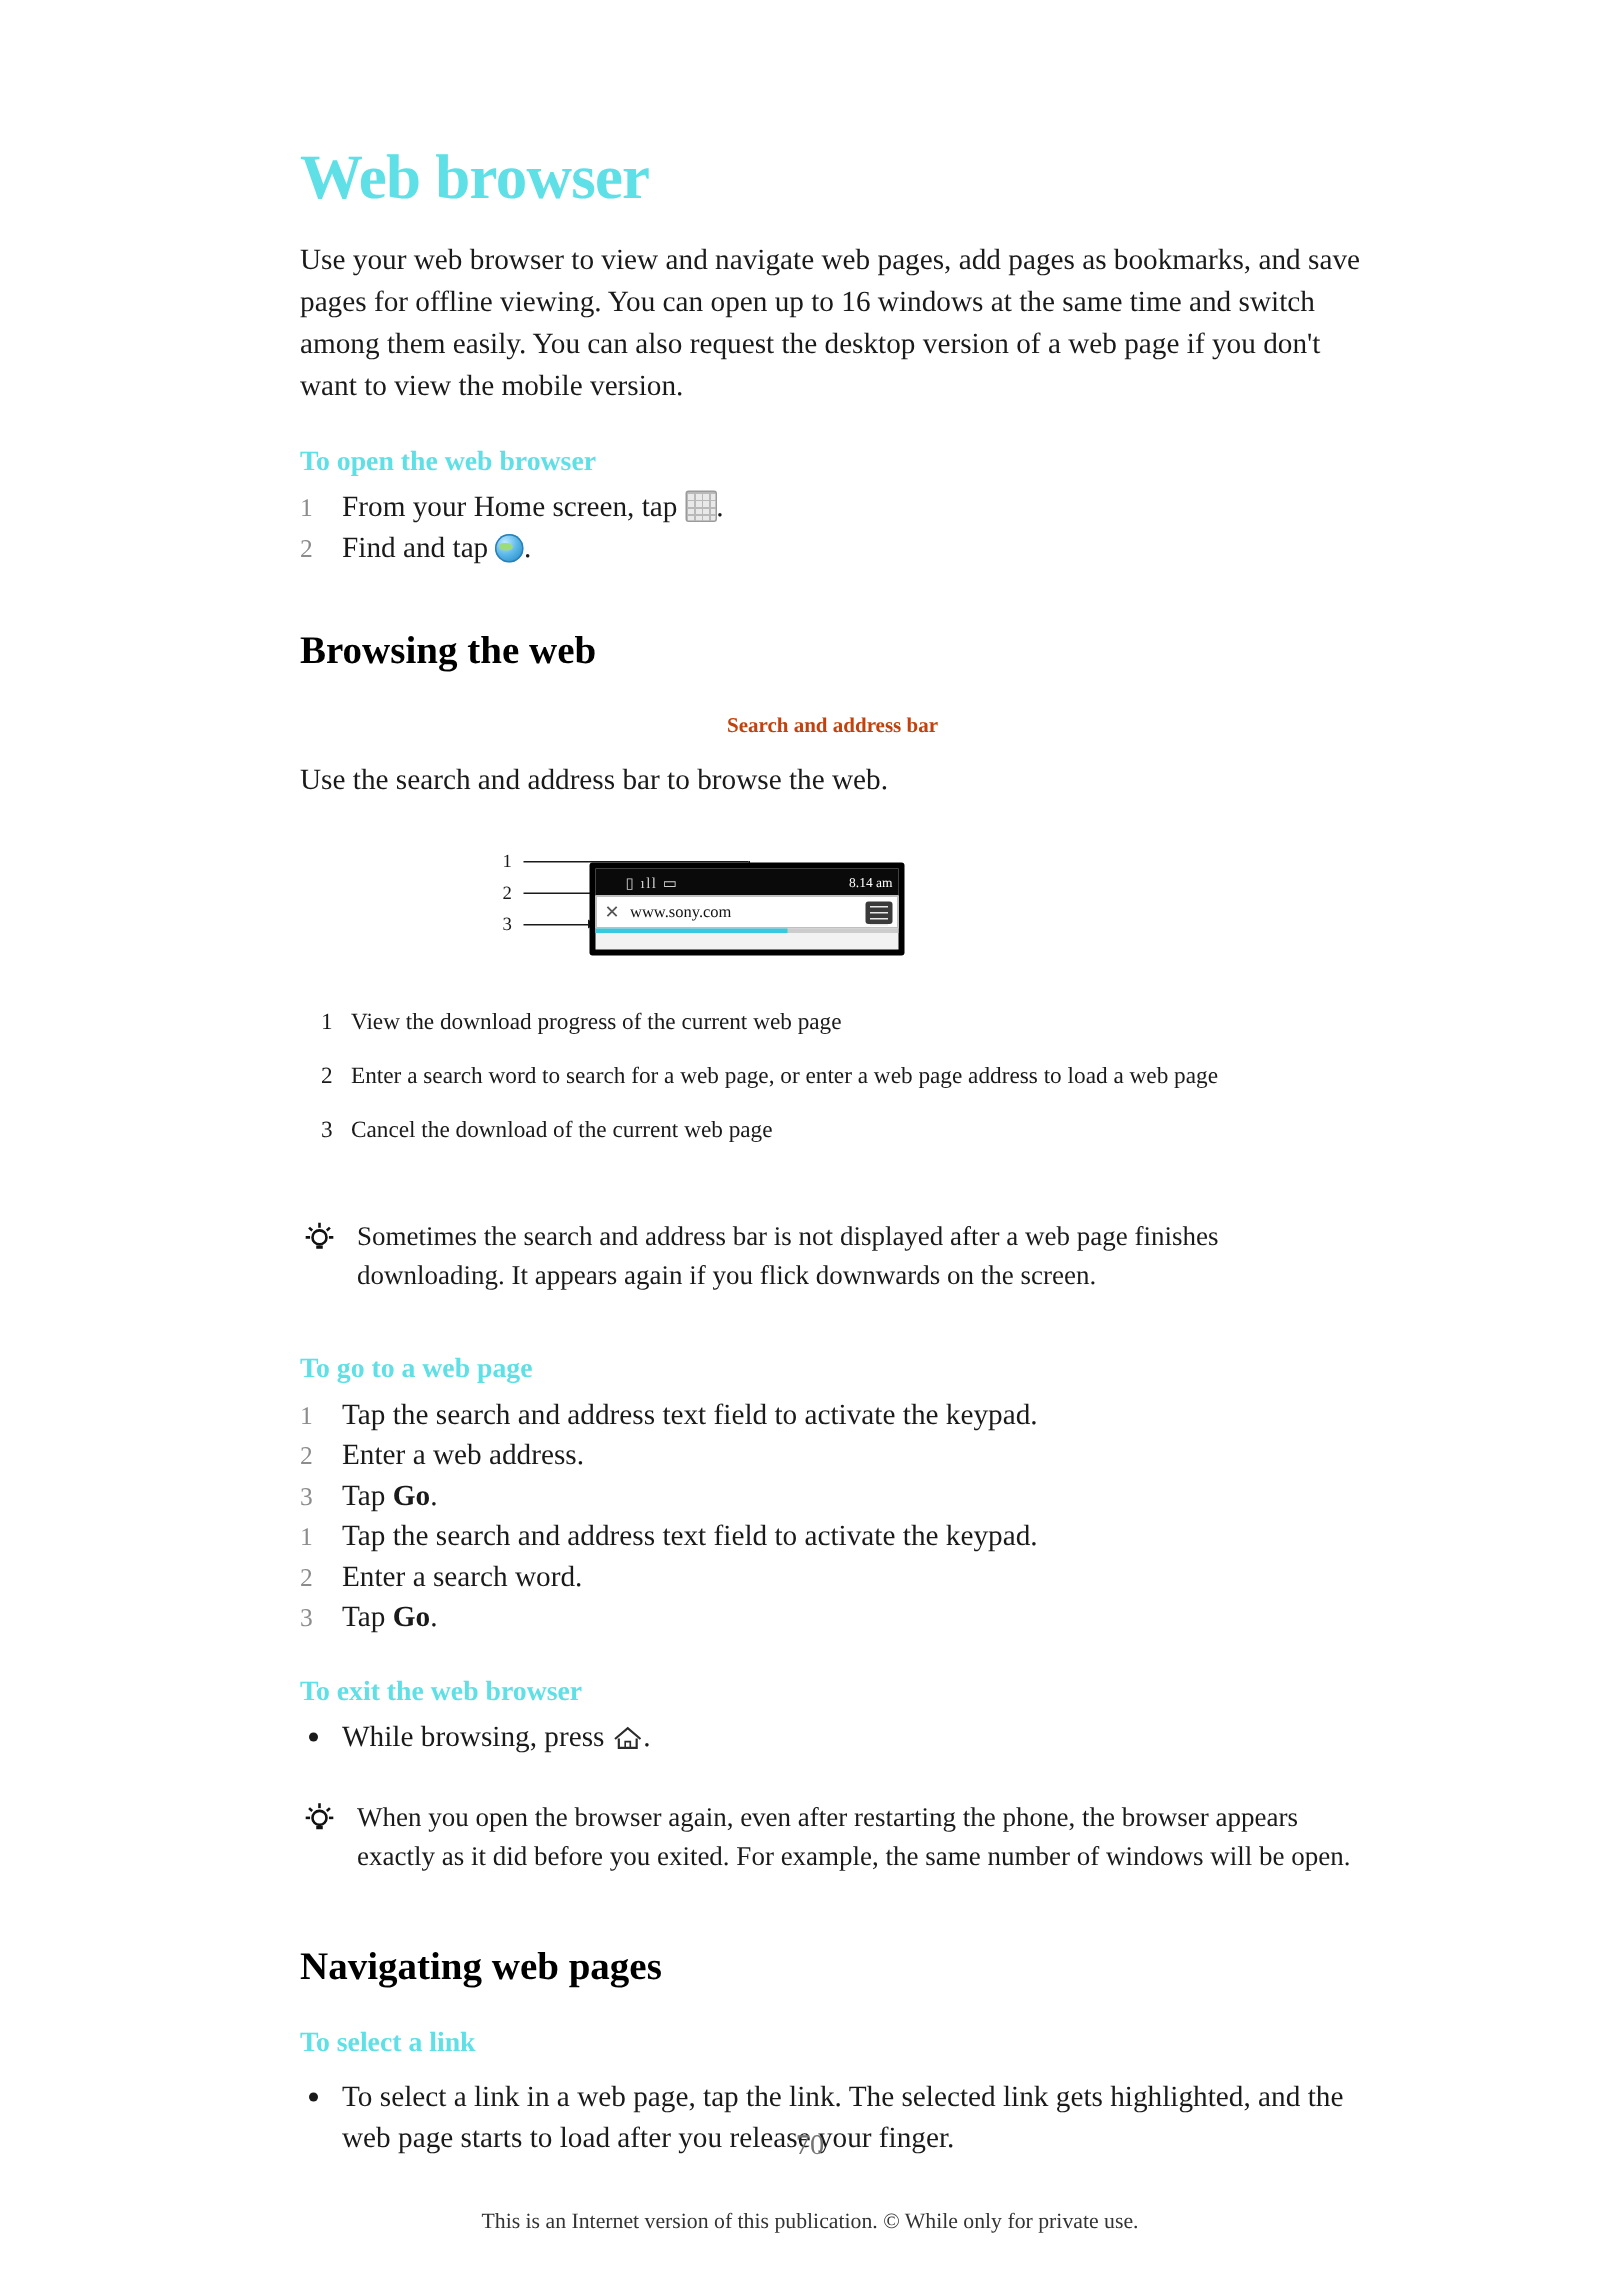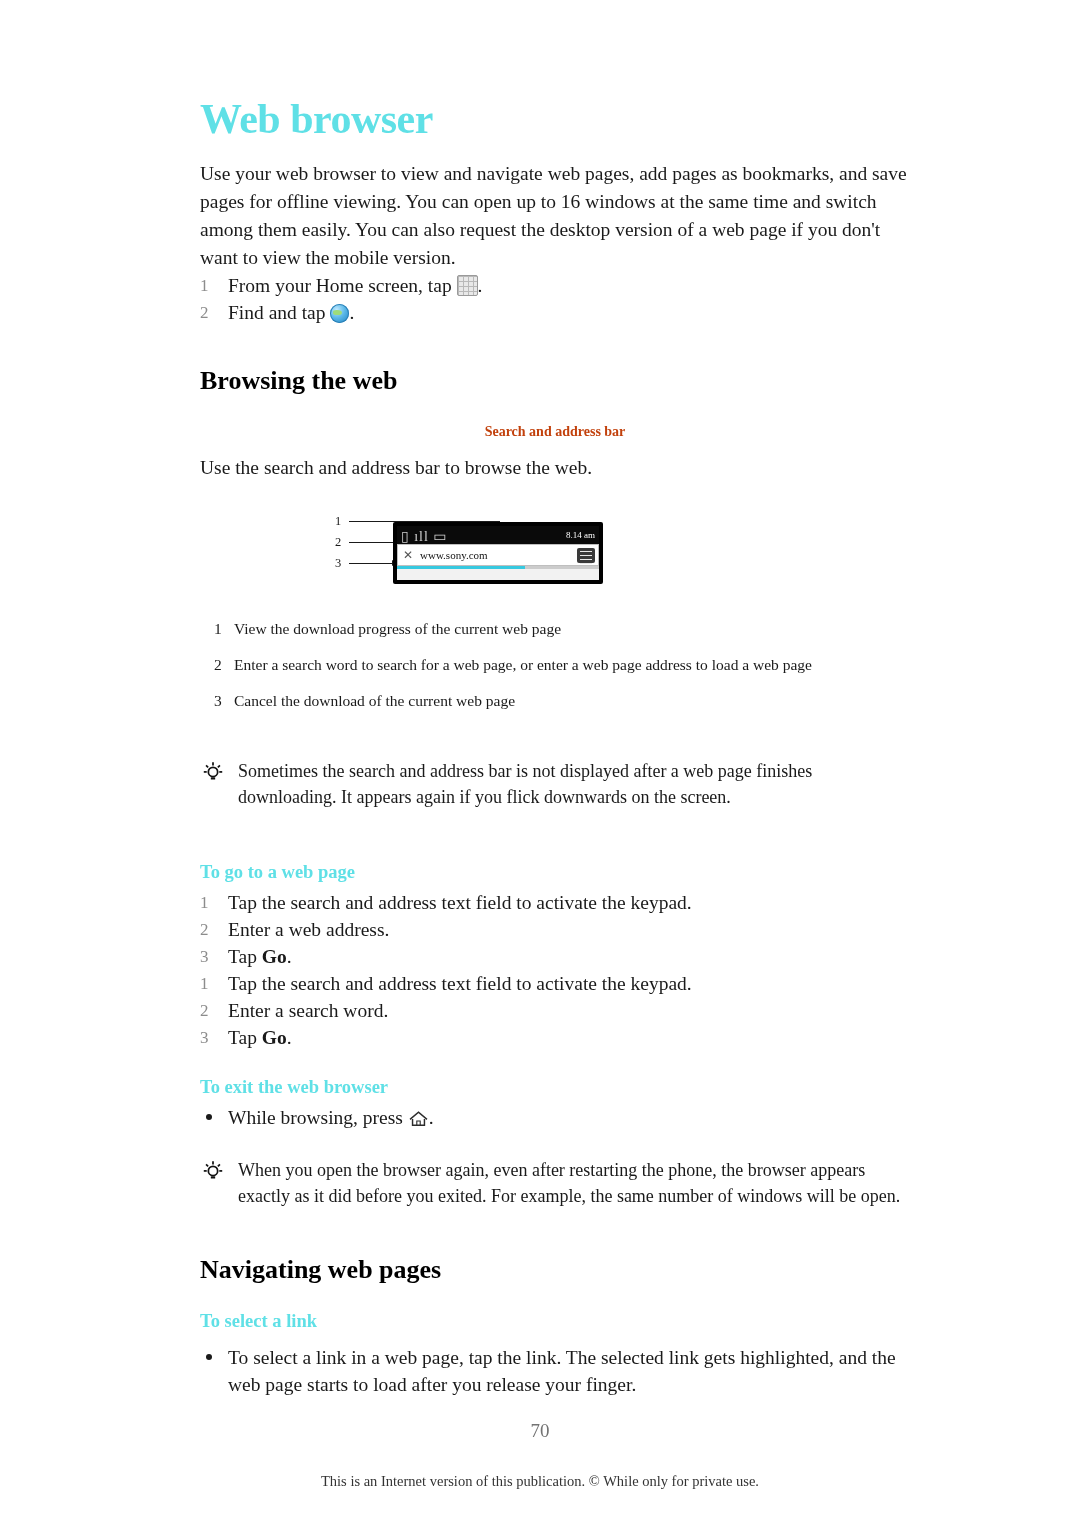--- a/index.html
+++ b/index.html
@@ -331,6 +331,7 @@
 
     <p class="body">Use your web browser to view and navigate web pages, add pages as bookmarks, and save pages for offline viewing. You can open up to 16 windows at the same time and switch among them easily. You can also request the desktop version of a web page if you don't want to view the mobile version.</p>
 
+    <h4 class="proc">To open the web browser</h4>
     <ol class="steps">
       <li>
         <span class="num">1</span>

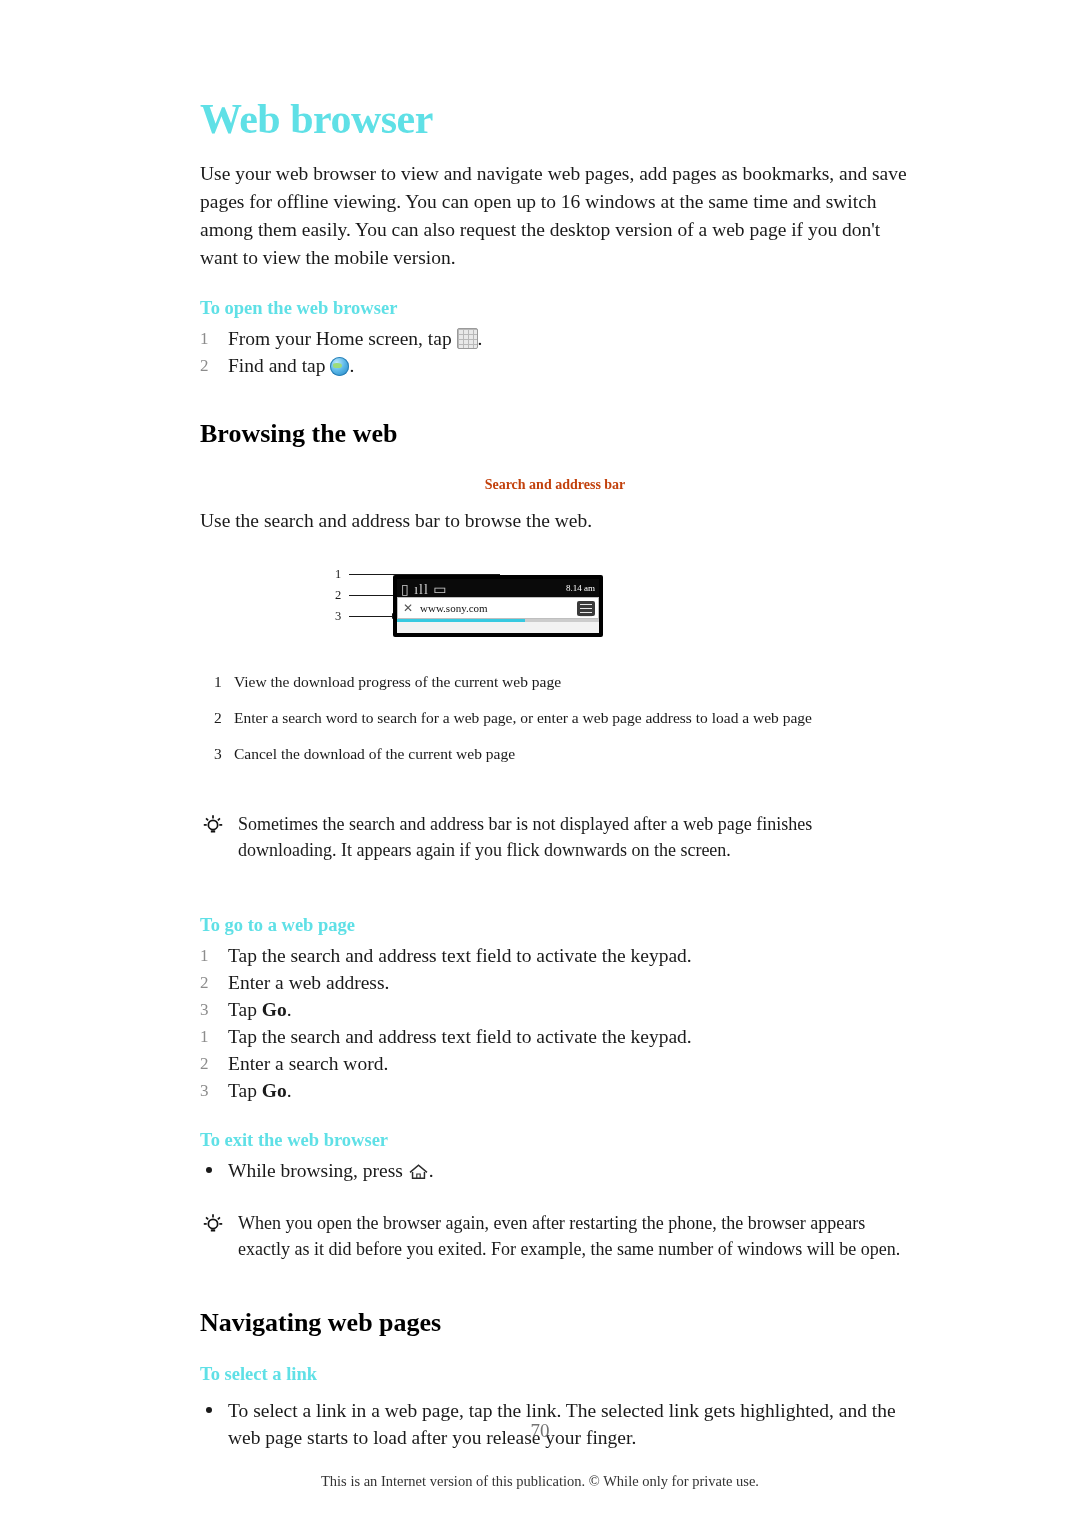--- a/index.html
+++ b/index.html
@@ -165,9 +165,9 @@
   }
   .status-icons {
     position: absolute;
-    left: 4px;
+    left: 20px;
     top: 2px;
-    font-size: 14px;
+    font-size: 10px;
     color: #cfcfcf;
     letter-spacing: 1px;
   }

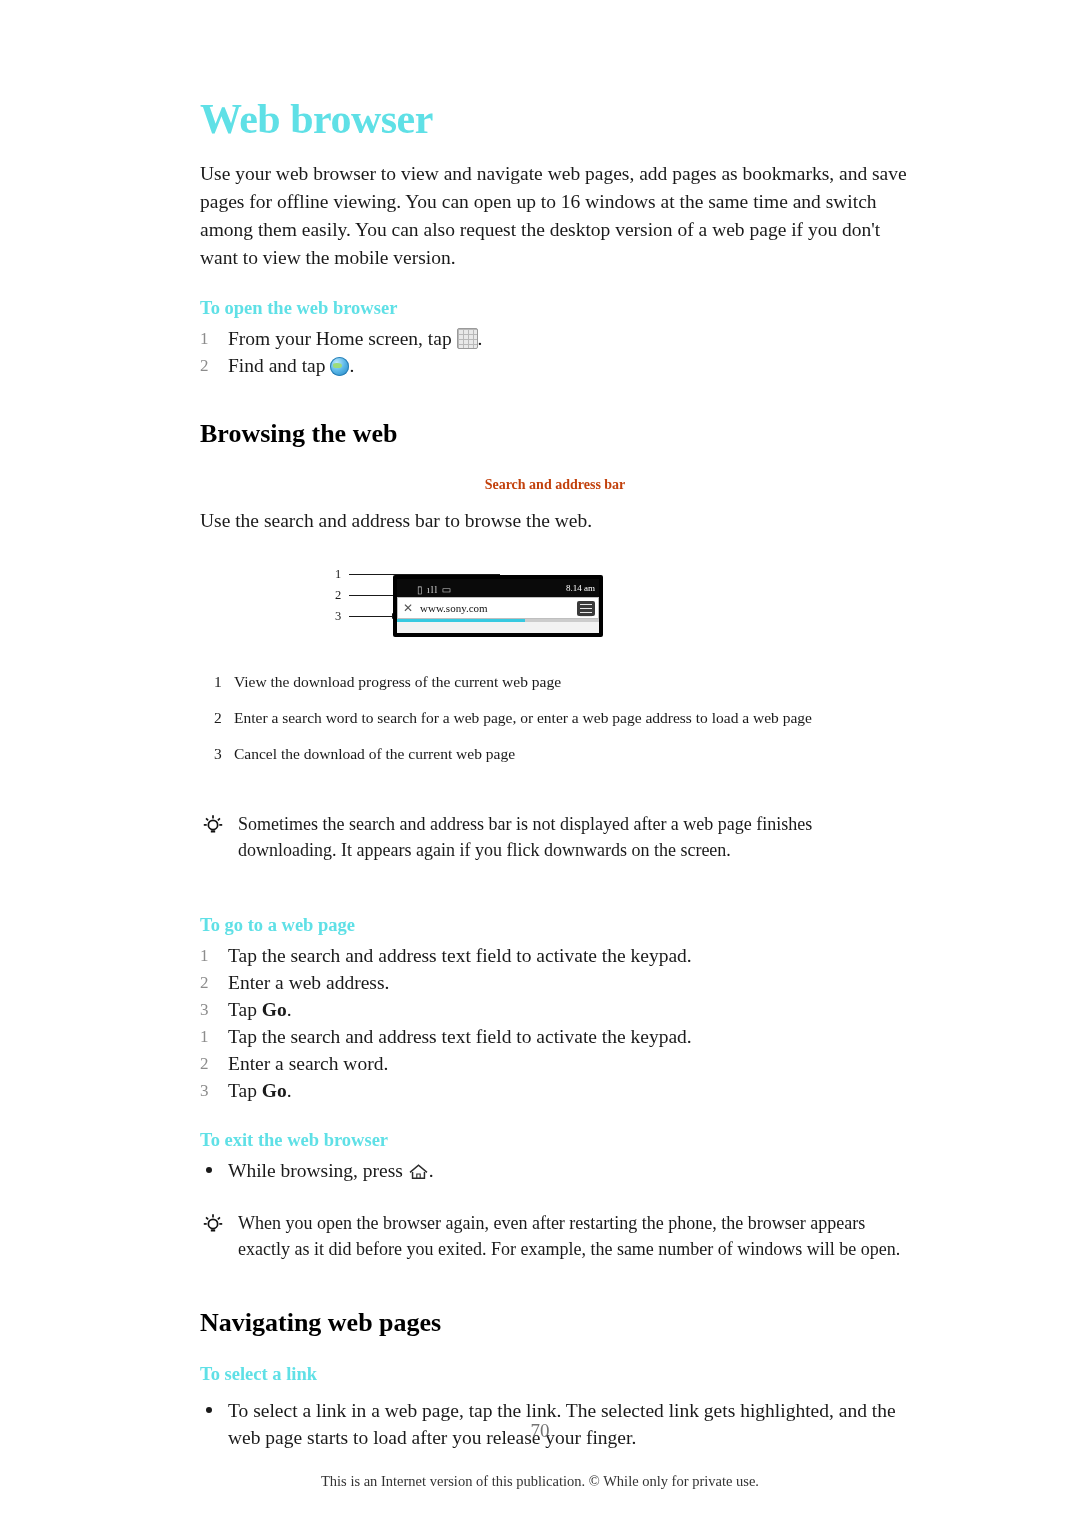--- a/index.html
+++ b/index.html
@@ -412,7 +412,7 @@
       <div class="tiptext">Sometimes the search and address bar is not displayed after a web page finishes downloading. It appears again if you flick downwards on the screen.</div>
     </div>
 
-    <h4 class="proc" style="margin-top:52px;">To go to a web page</h4>
+    <h4 class="proc" style="margin-top:40px;">To go to a web page</h4>
     <ol class="steps">
       <li>
         <span class="num">1</span>

